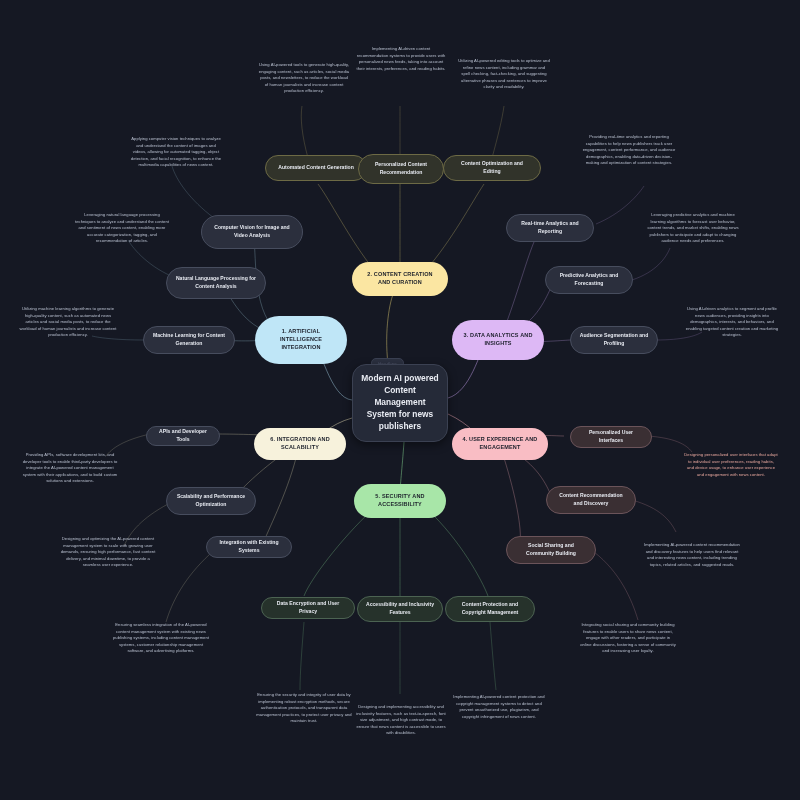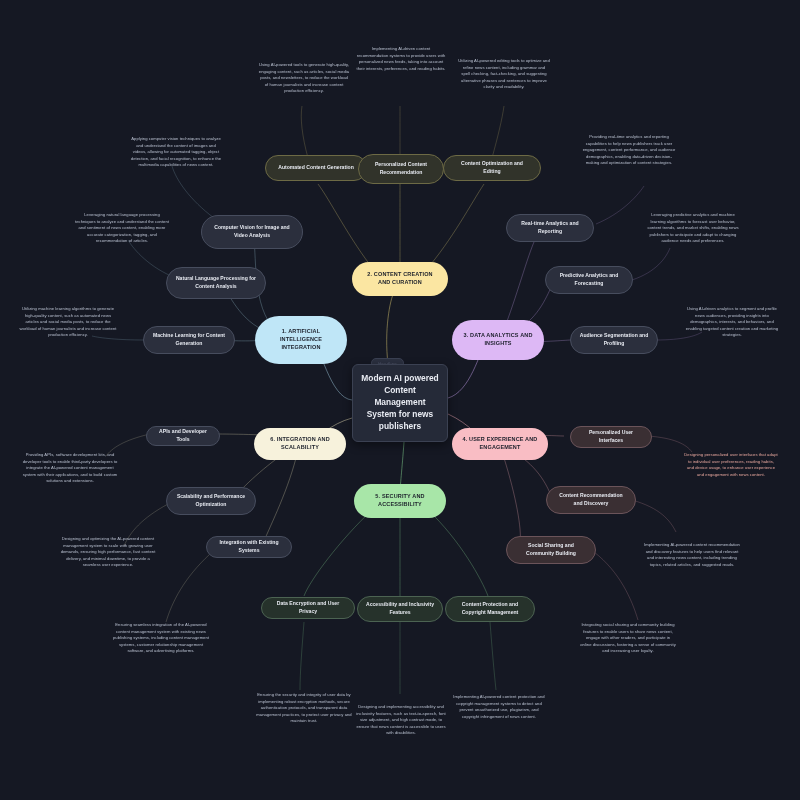--- a/index.html
+++ b/index.html
@@ -13,7 +13,7 @@
   
   .root{
     position:absolute;left:352px;top:364px;width:96px;height:78px;
-    background:#252a38;border:1px solid #3b4152;border-radius:6px;
+    background:#252a38;border:1px solid #3b4152;border-radius:14px;
     display:flex;align-items:center;justify-content:center;text-align:center;
     color:#e9ecf3;font-size:8.4px;line-height:1.42;font-weight:600;
     padding:8px 6px;box-sizing:border-box;

